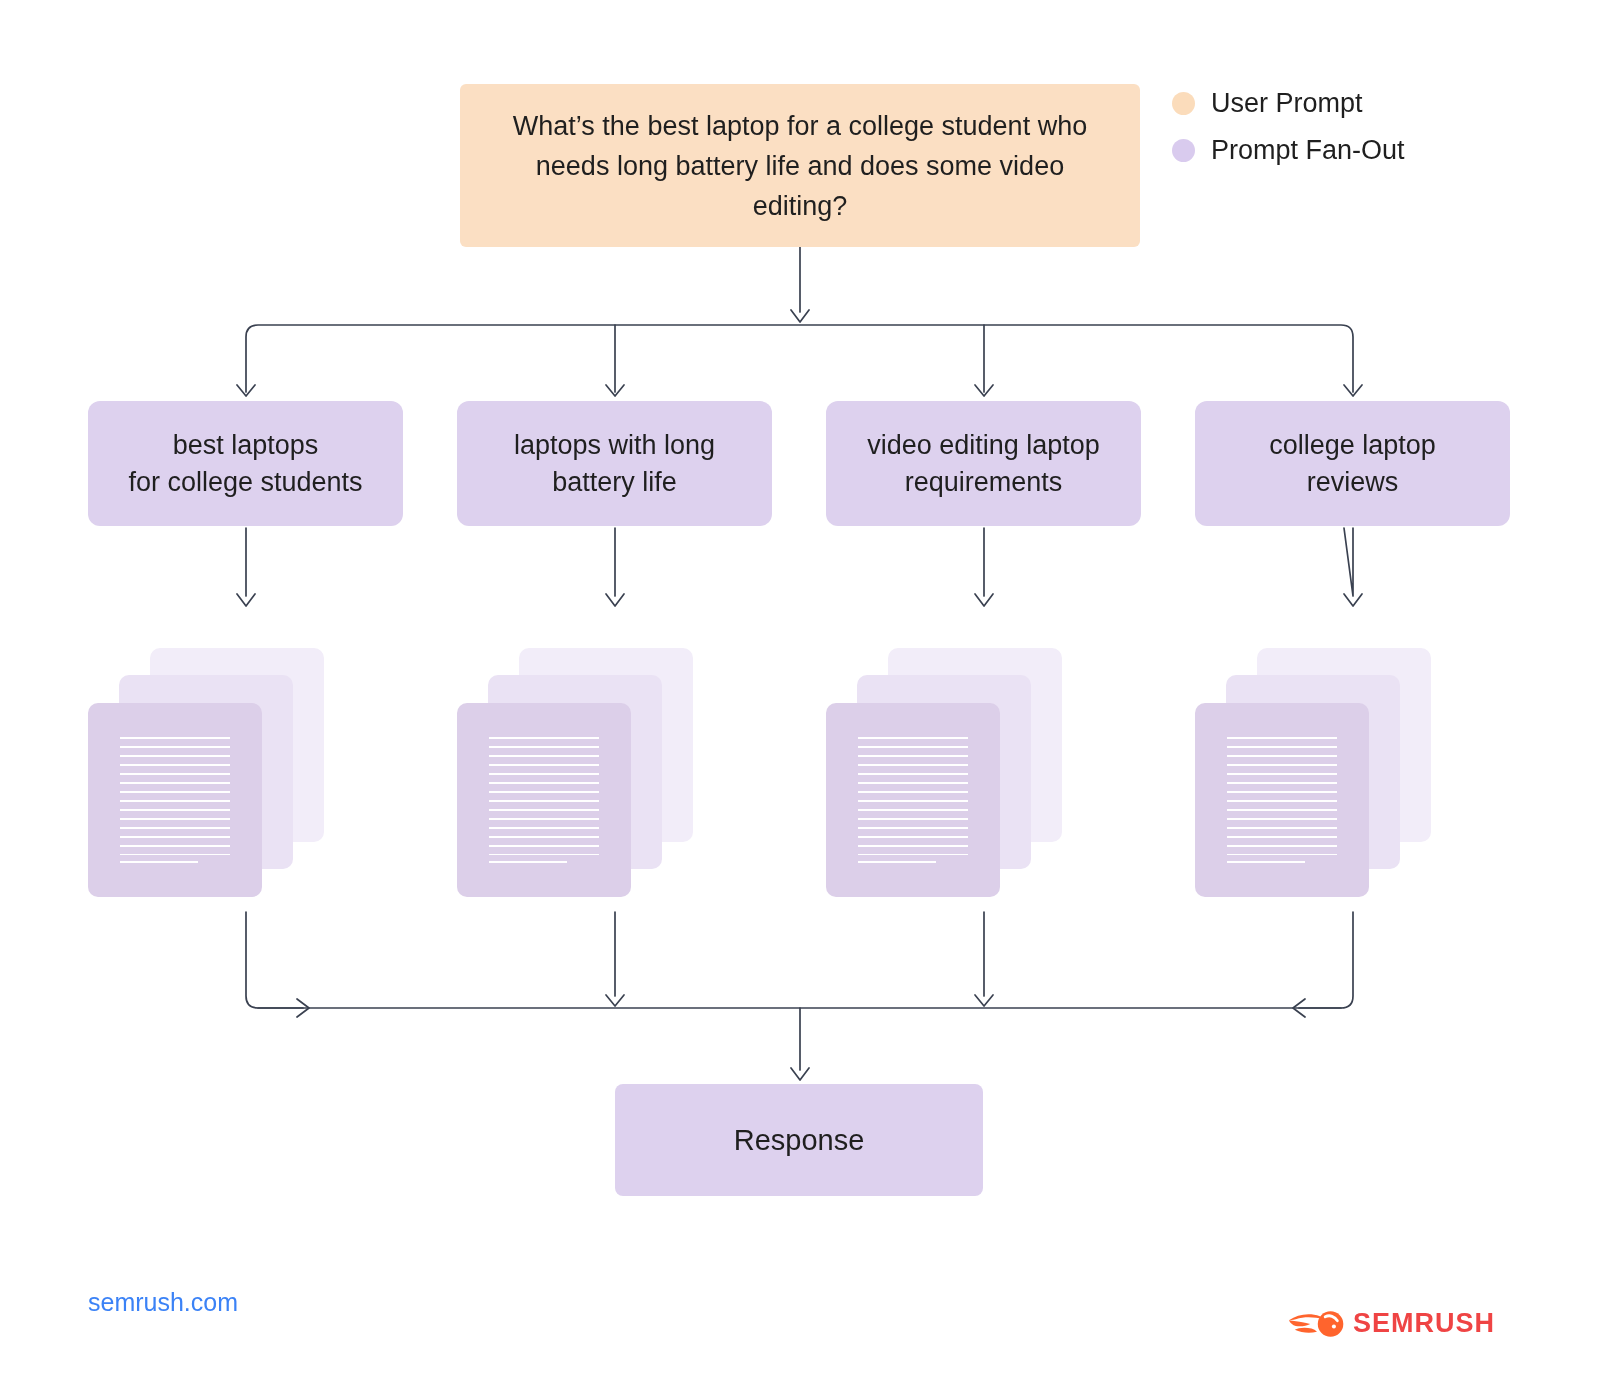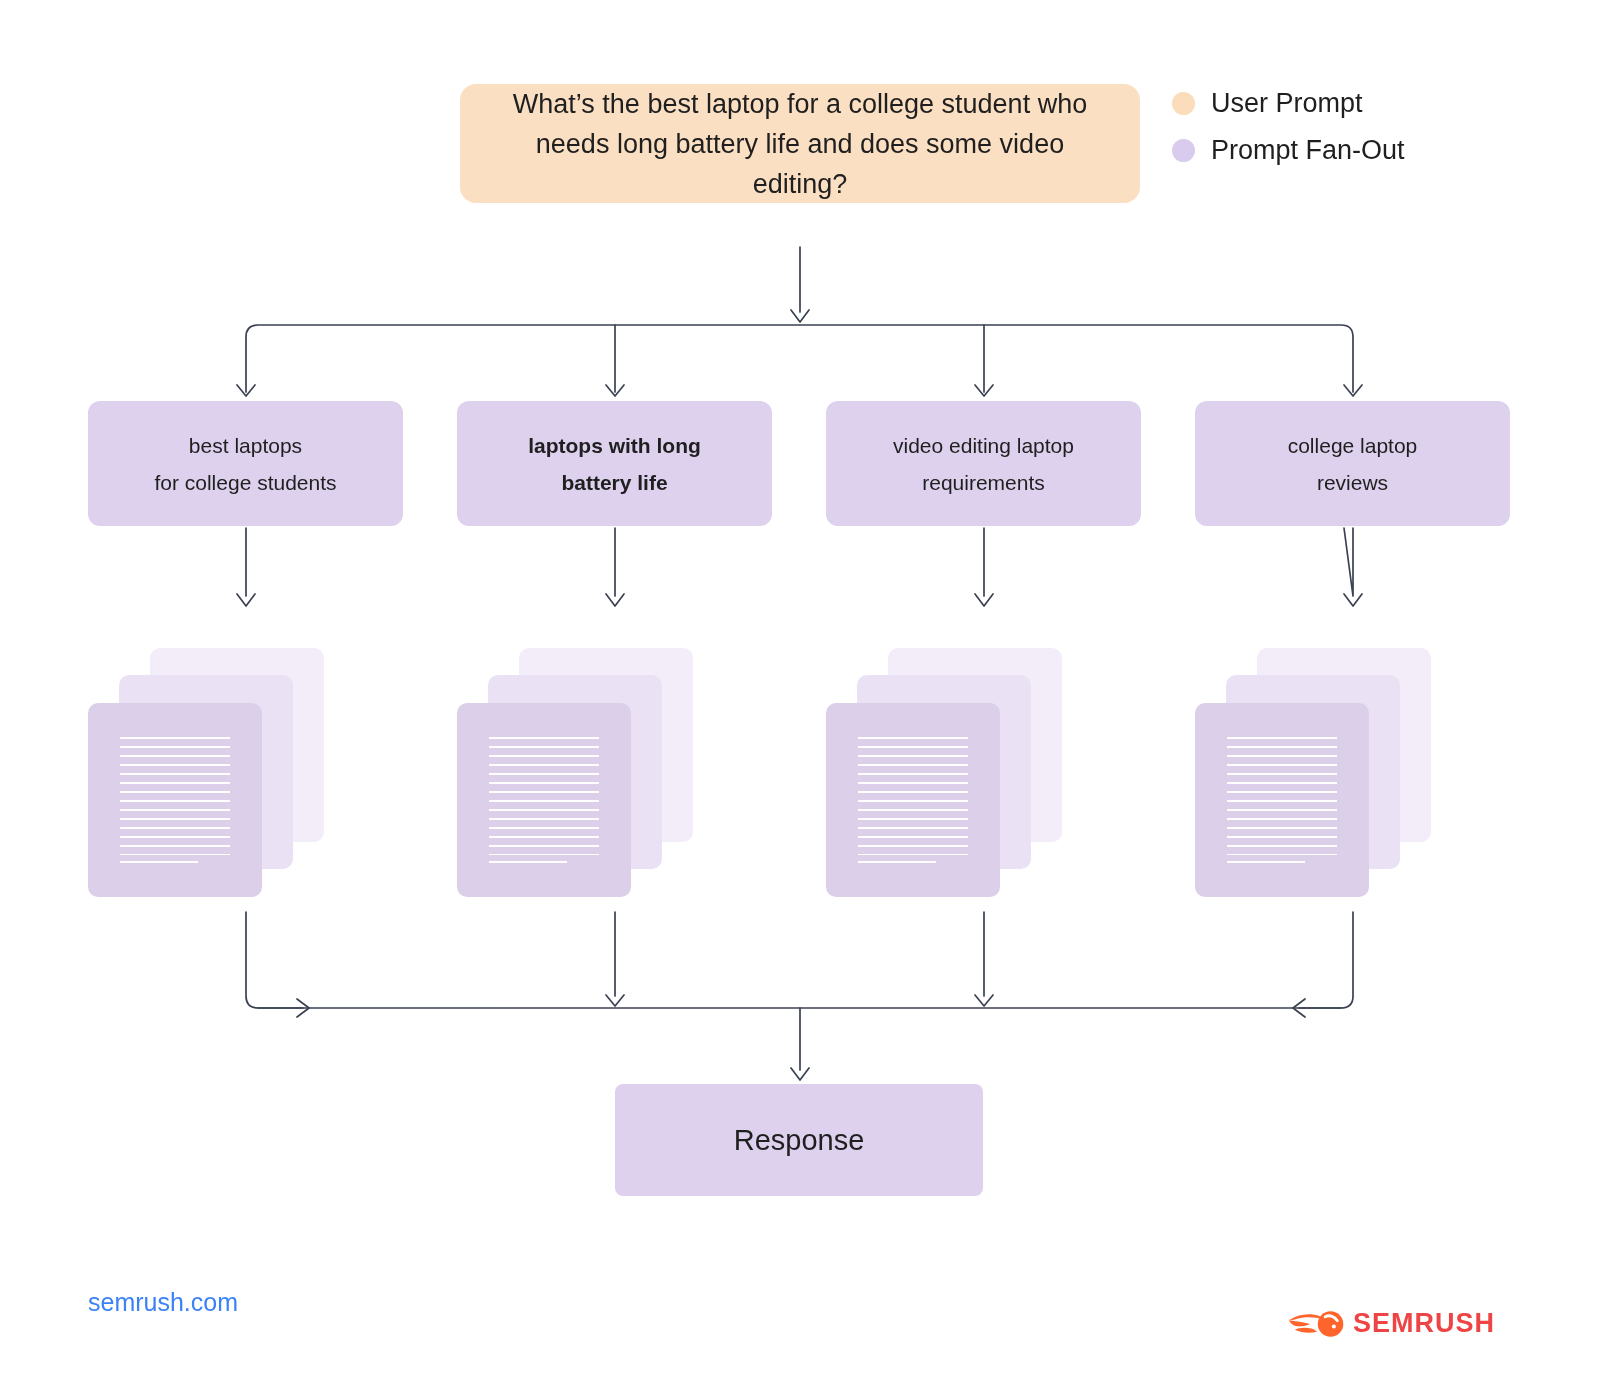--- a/index.html
+++ b/index.html
@@ -12,7 +12,7 @@
 
   .node{position:absolute;display:flex;align-items:center;justify-content:center;
     text-align:center;box-sizing:border-box;}
-  .prompt-box{left:460px;top:84px;width:680px;height:119px;border-radius:16px;
+  .prompt-box{left:460px;top:84px;width:680px;height:163px;border-radius:6px;
     font-size:27px;line-height:40px;padding:0 48px;}
   .query-box{top:401px;width:315px;height:125px;border-radius:12px;
     font-size:21px;line-height:37px;white-space:pre-line;padding:0 10px;}

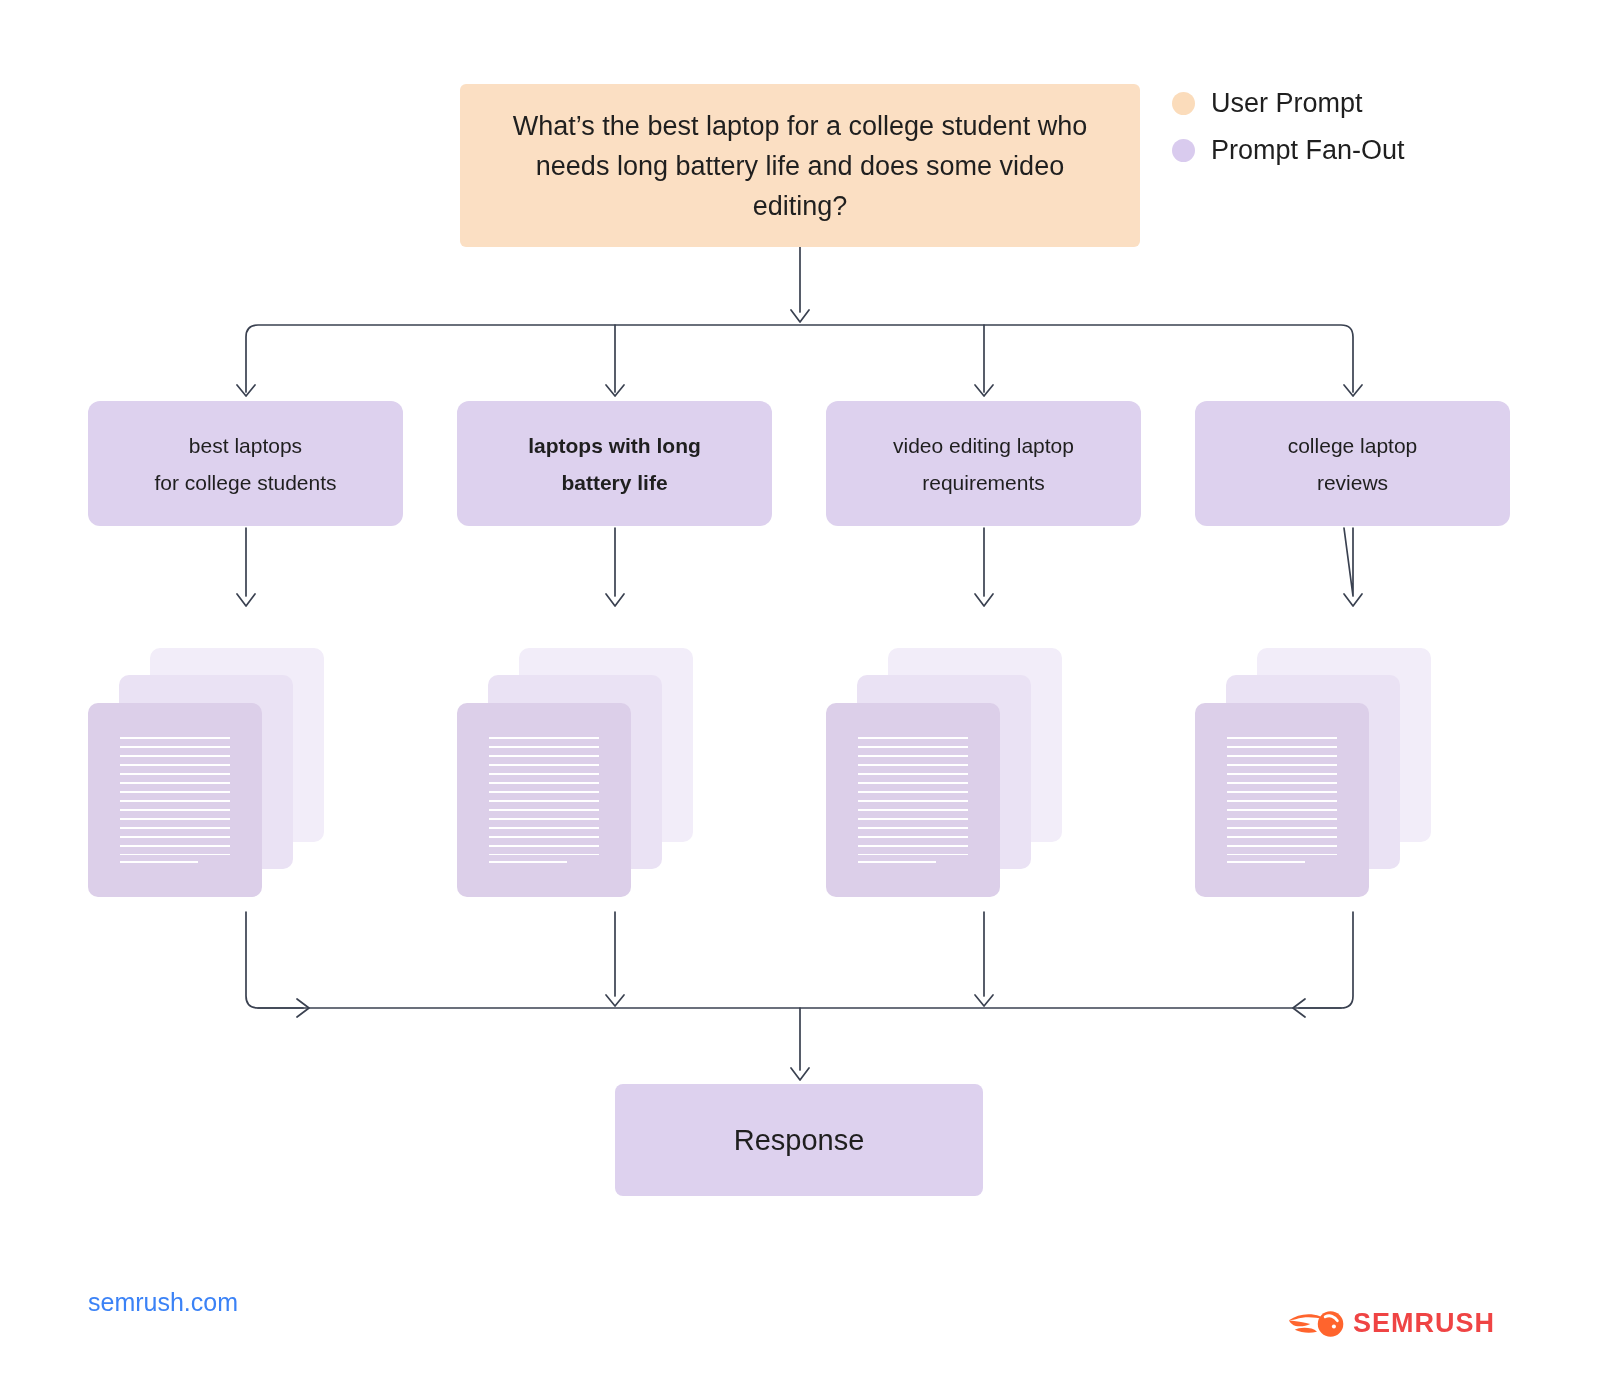--- a/index.html
+++ b/index.html
@@ -15,7 +15,7 @@
   .prompt-box{left:460px;top:84px;width:680px;height:163px;border-radius:6px;
     font-size:27px;line-height:40px;padding:0 48px;}
   .query-box{top:401px;width:315px;height:125px;border-radius:12px;
-    font-size:21px;line-height:37px;white-space:pre-line;padding:0 10px;}
+    font-size:27px;line-height:37px;white-space:pre-line;padding:0 10px;}
   .q1{left:88px;} .q2{left:457px;} .q3{left:826px;} .q4{left:1195px;}
   .response-box{left:615px;top:1084px;width:368px;height:112px;border-radius:8px;font-size:29px;}
 

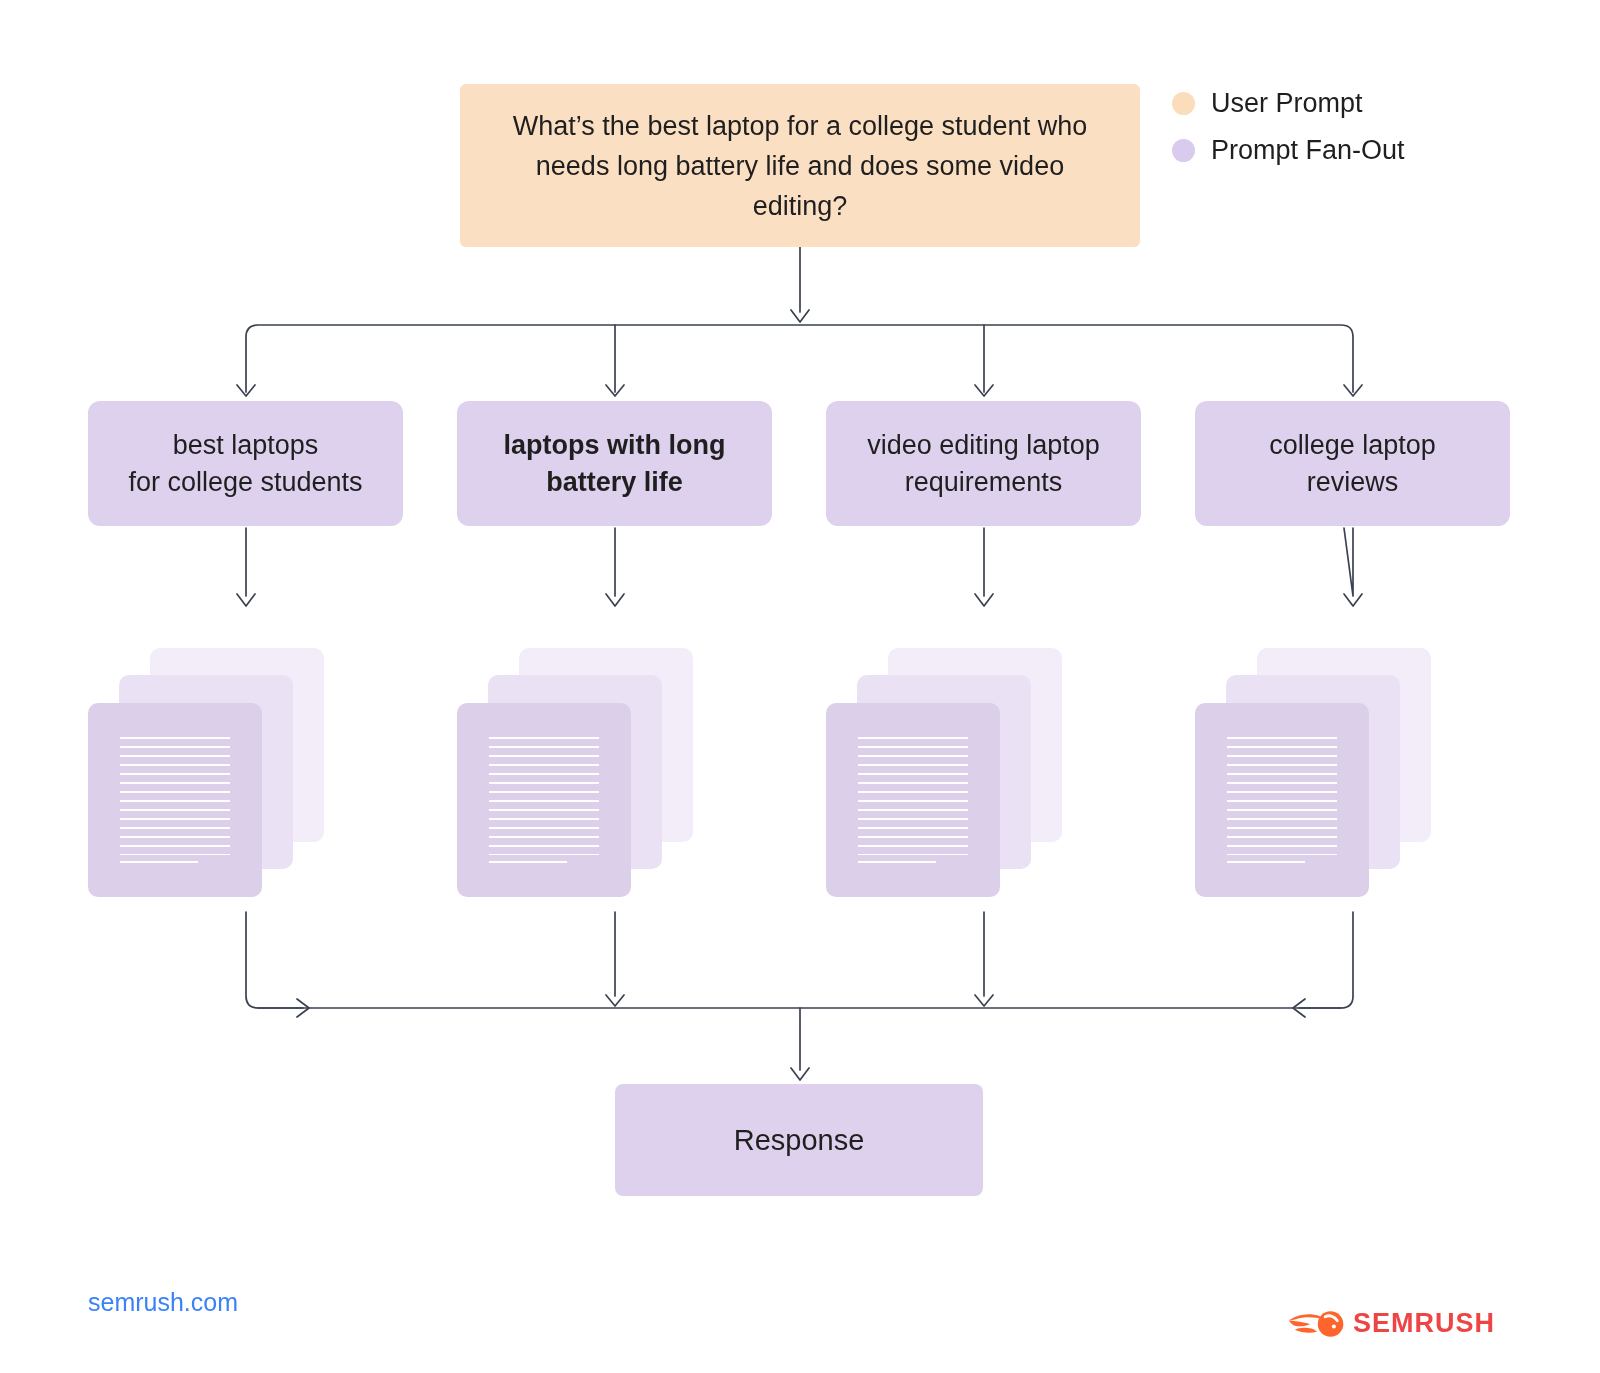--- a/index.html
+++ b/index.html
@@ -85,7 +85,7 @@
 
   <div class="node query-box q1" style="background: rgb(221, 209, 238);">best laptops
 for college students</div>
-  <div class="node query-box q2" style="background: rgb(221, 209, 238); font-weight: bold;">laptops with long
+  <div class="node query-box q2" style="background: rgb(221, 209, 238);">laptops with long
 battery life</div>
   <div class="node query-box q3" style="background: rgb(221, 209, 238);">video editing laptop
 requirements</div>

